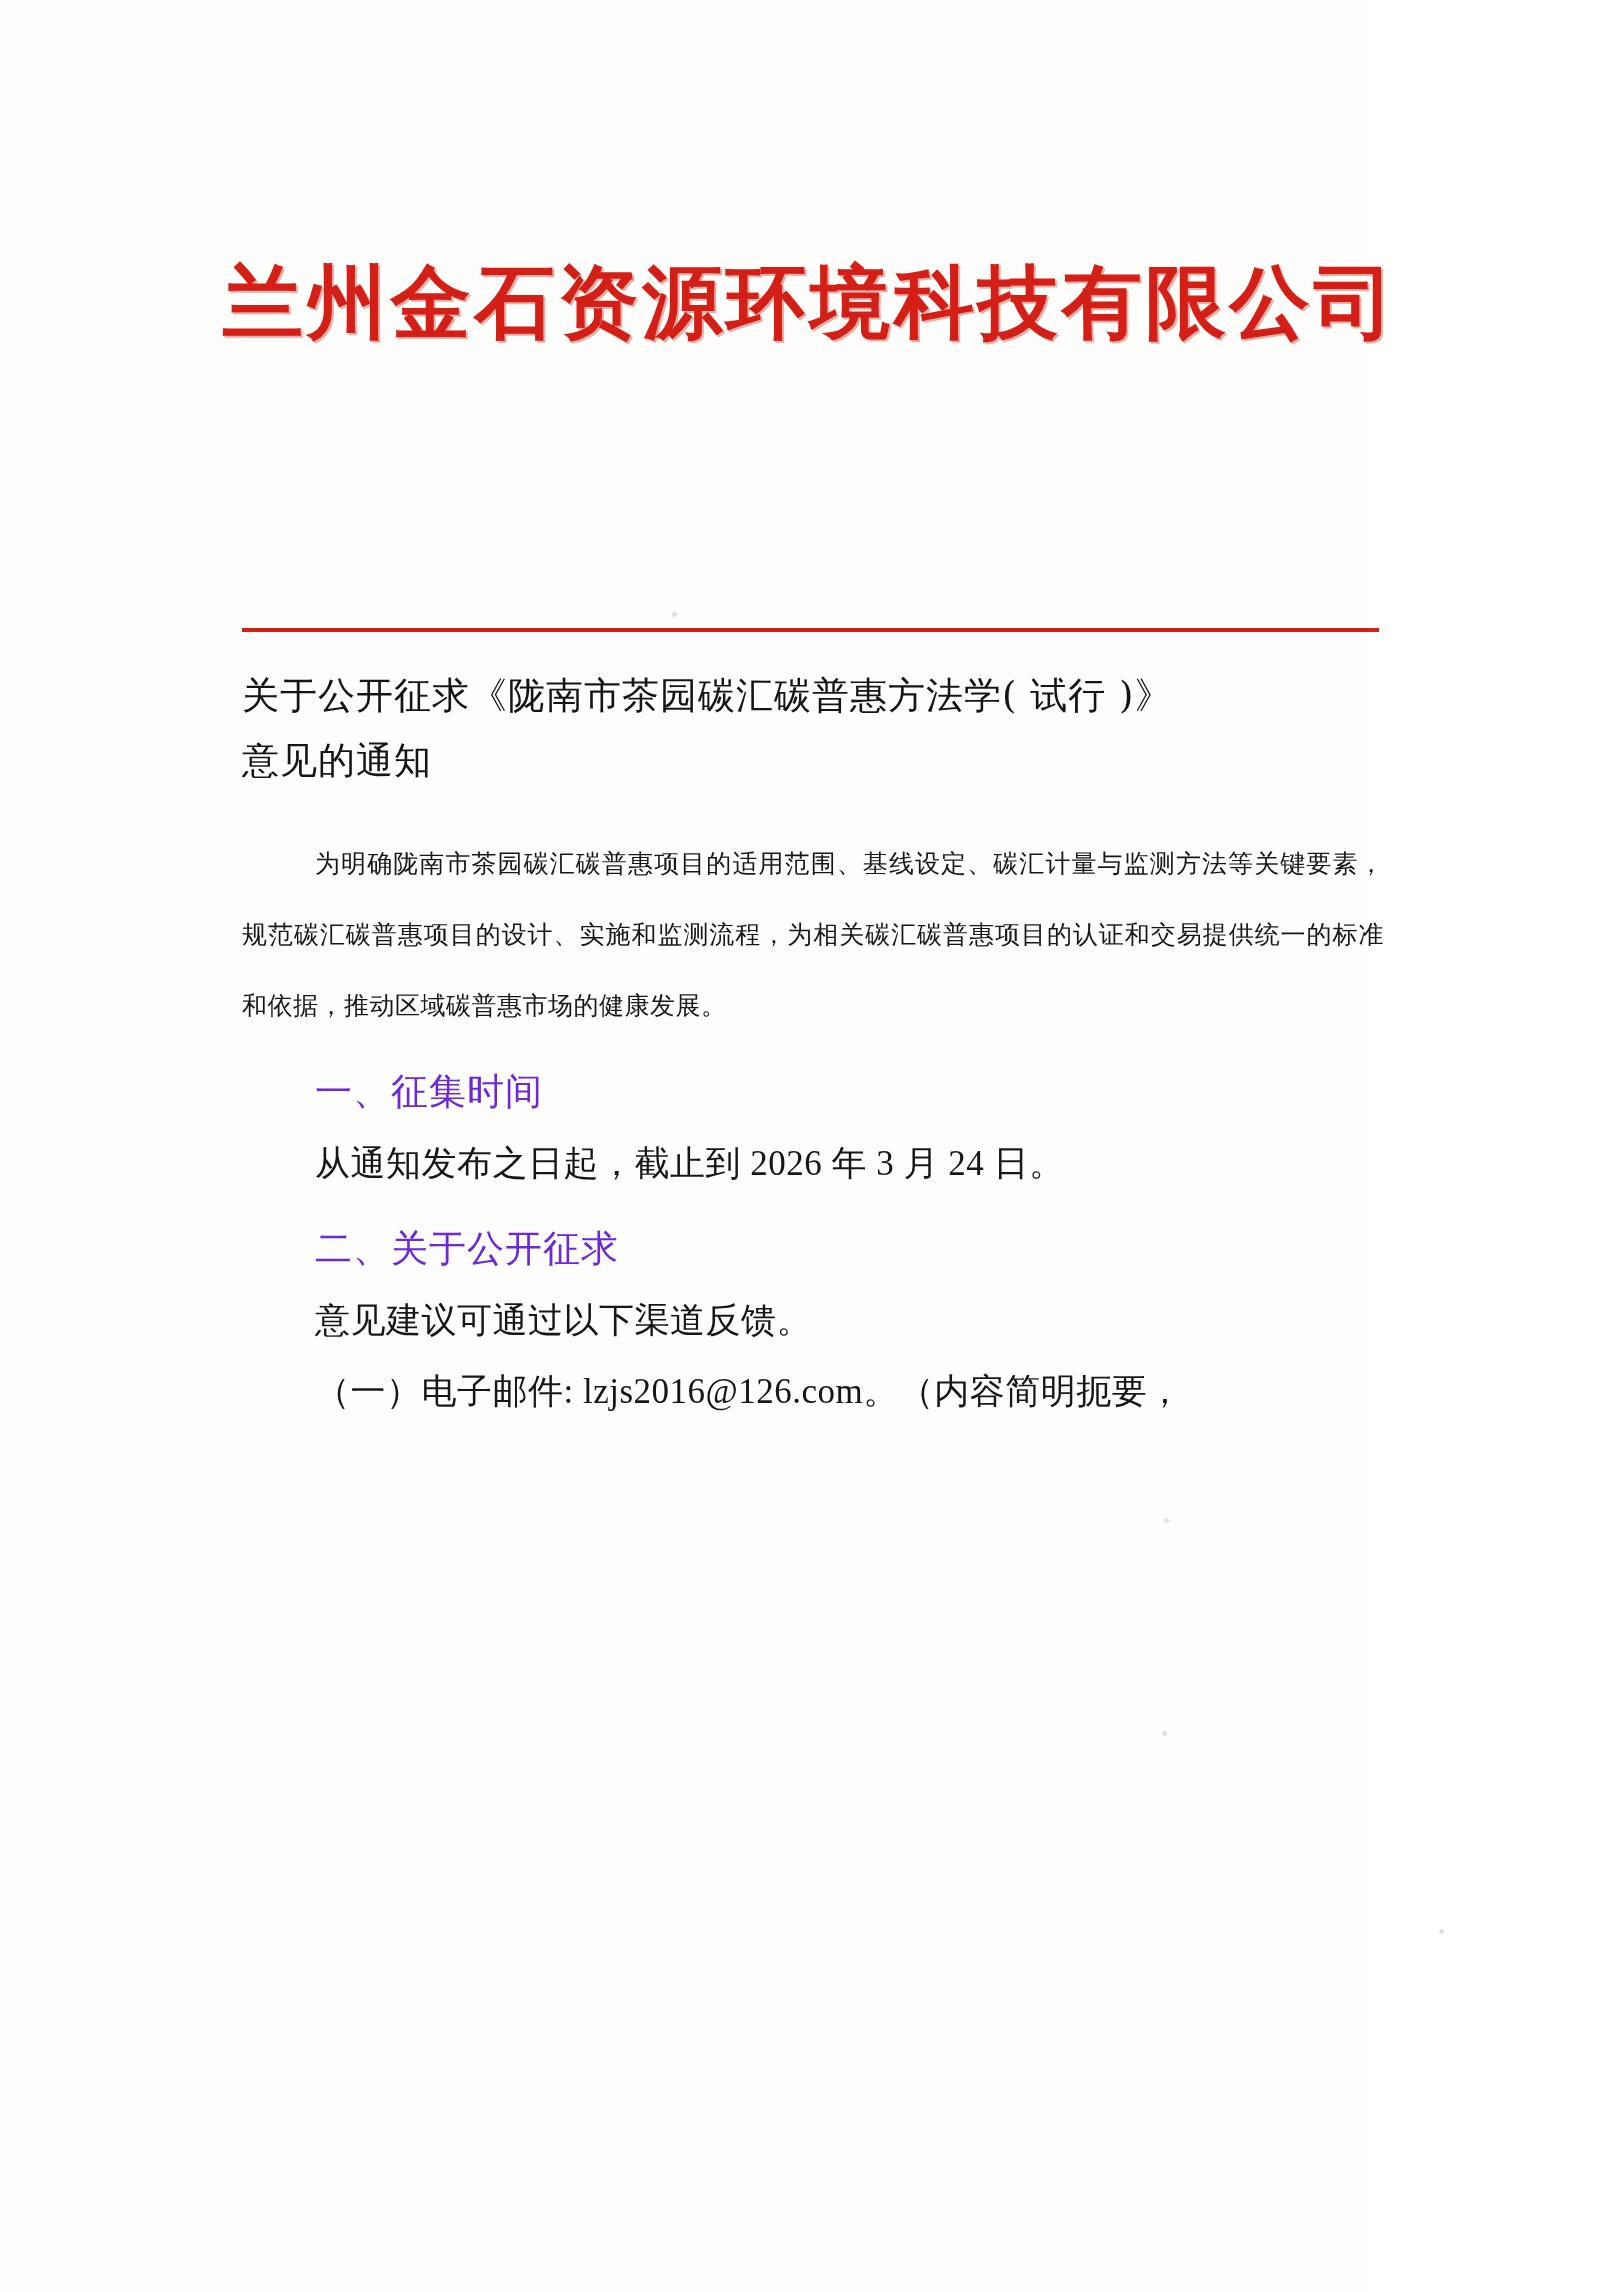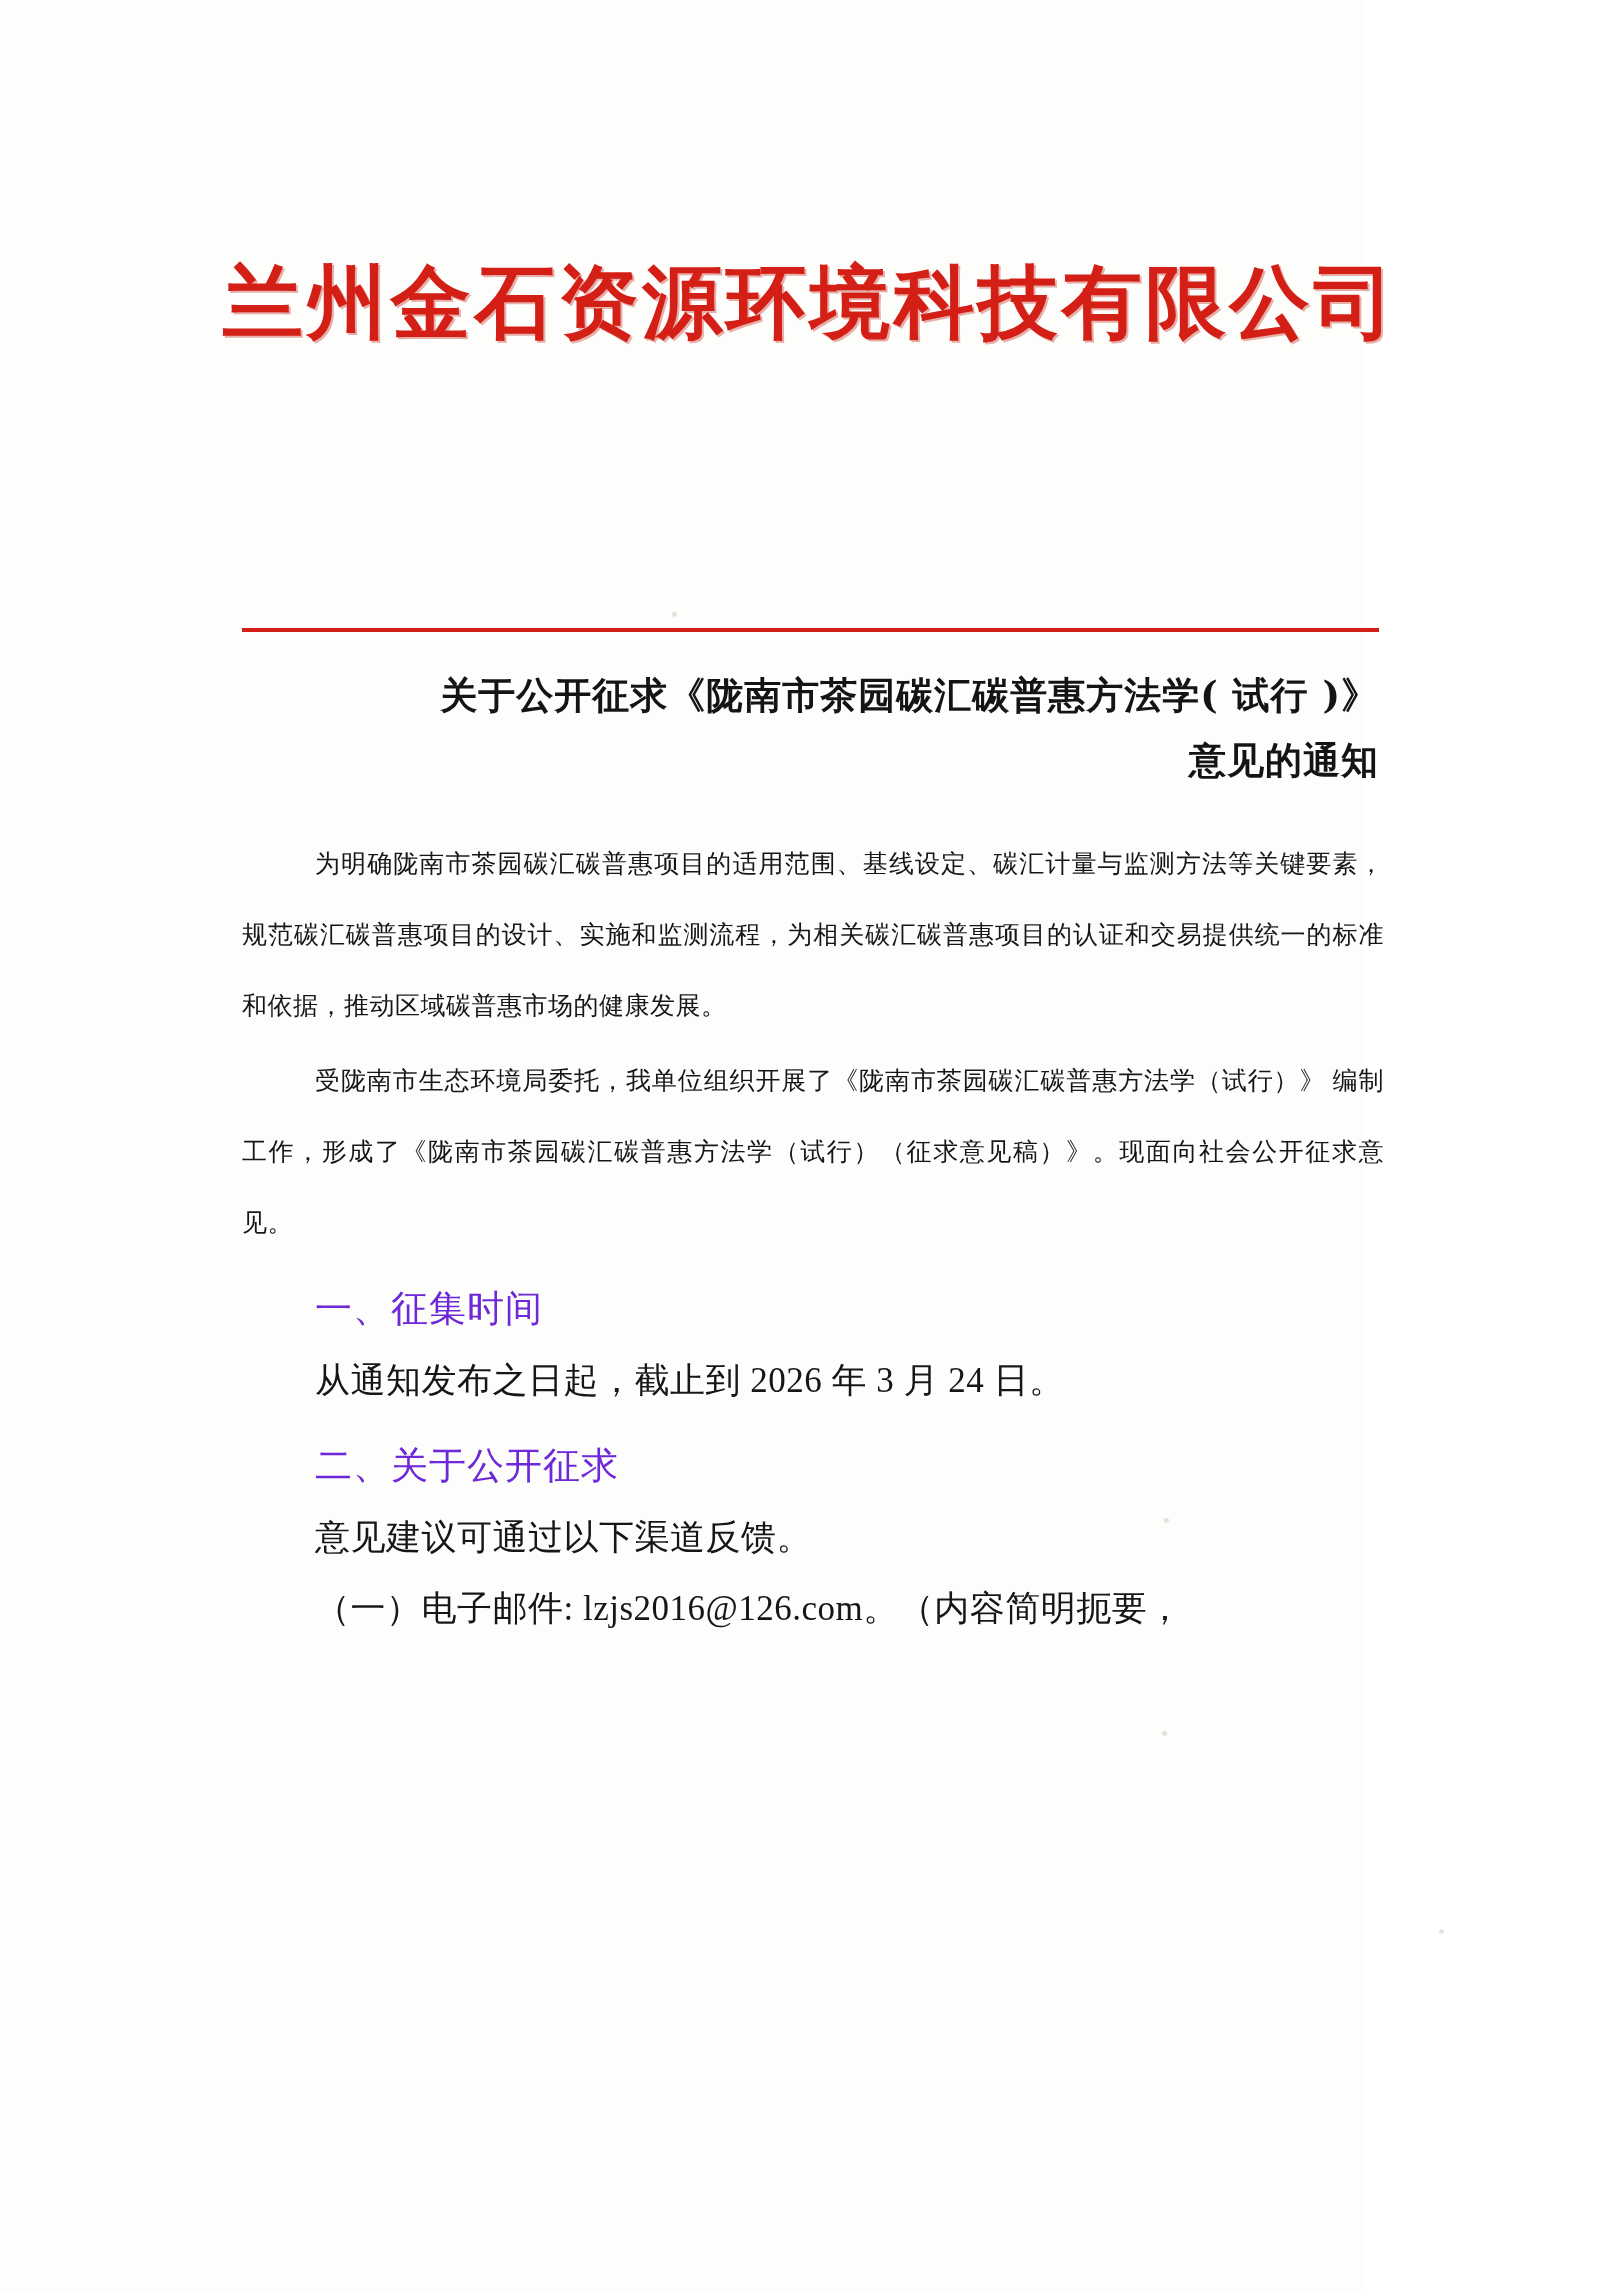--- a/index.html
+++ b/index.html
@@ -52,9 +52,9 @@
     left: 242px;
     top: 663px;
     width: 1137px;
-    text-align: right;
+    text-align: left;
     font-family: "DejaVu Serif", "Liberation Serif", serif;
-    font-weight: bold;
+    font-weight: normal;
     font-size: 37px;
     line-height: 65px;
     letter-spacing: 1px;

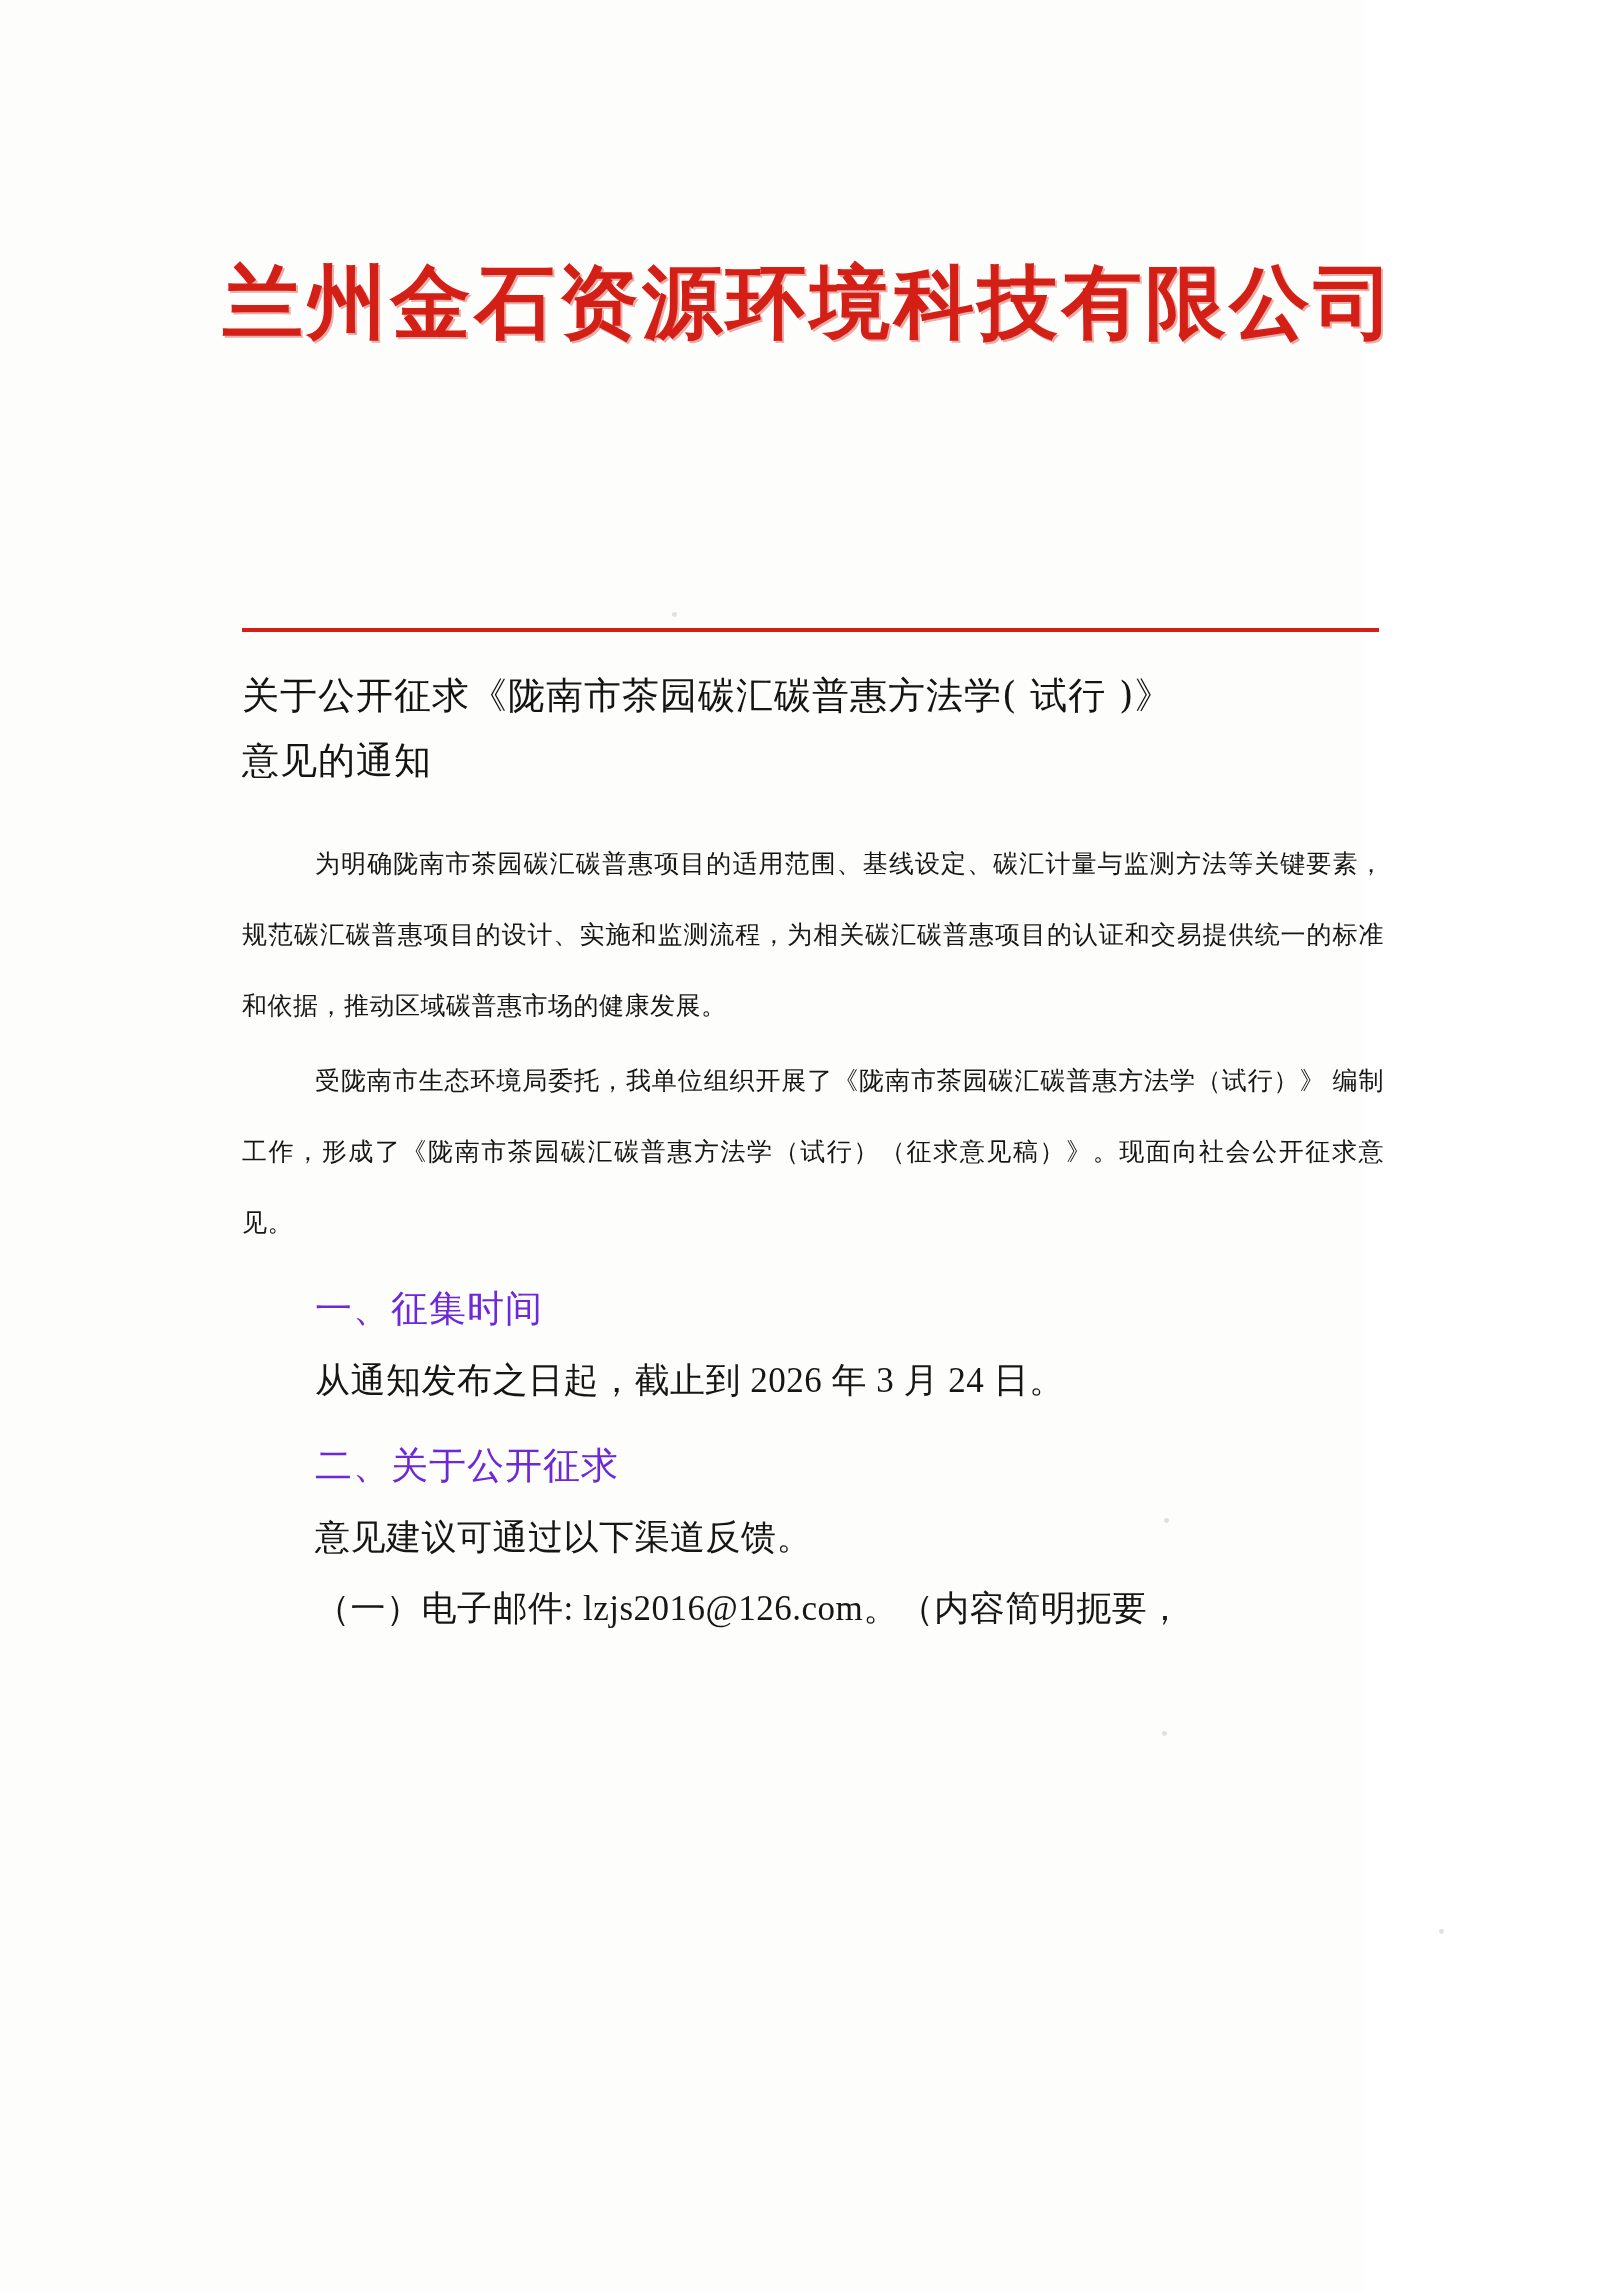--- a/index.html
+++ b/index.html
@@ -120,7 +120,6 @@
   <div class="body-block">
 
     <p class="para">为明确陇南市茶园碳汇碳普惠项目的适用范围、基线设定、碳汇计量与监测方法等关键要素，规范碳汇碳普惠项目的设计、实施和监测流程，为相关碳汇碳普惠项目的认证和交易提供统一的标准和依据，推动区域碳普惠市场的健康发展。</p>
-    <p class="para">受陇南市生态环境局委托，我单位组织开展了《陇南市茶园碳汇碳普惠方法学（试行）》 编制工作，形成了《陇南市茶园碳汇碳普惠方法学（试行）（征求意见稿）》。现面向社会公开征求意见。</p>
 
     <h2 class="section">一、征集时间</h2>
     <p class="line">从通知发布之日起，截止到 2026 年 3 月 24 日。</p>

